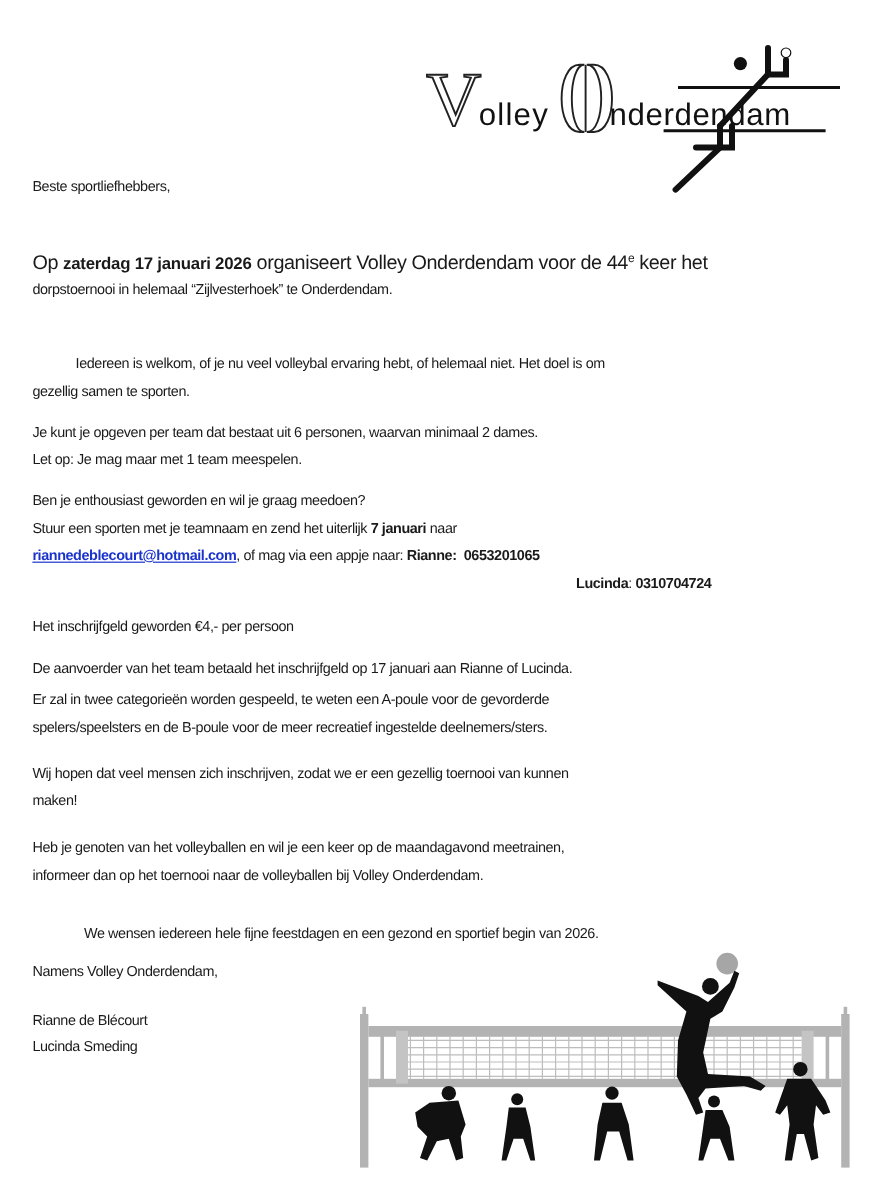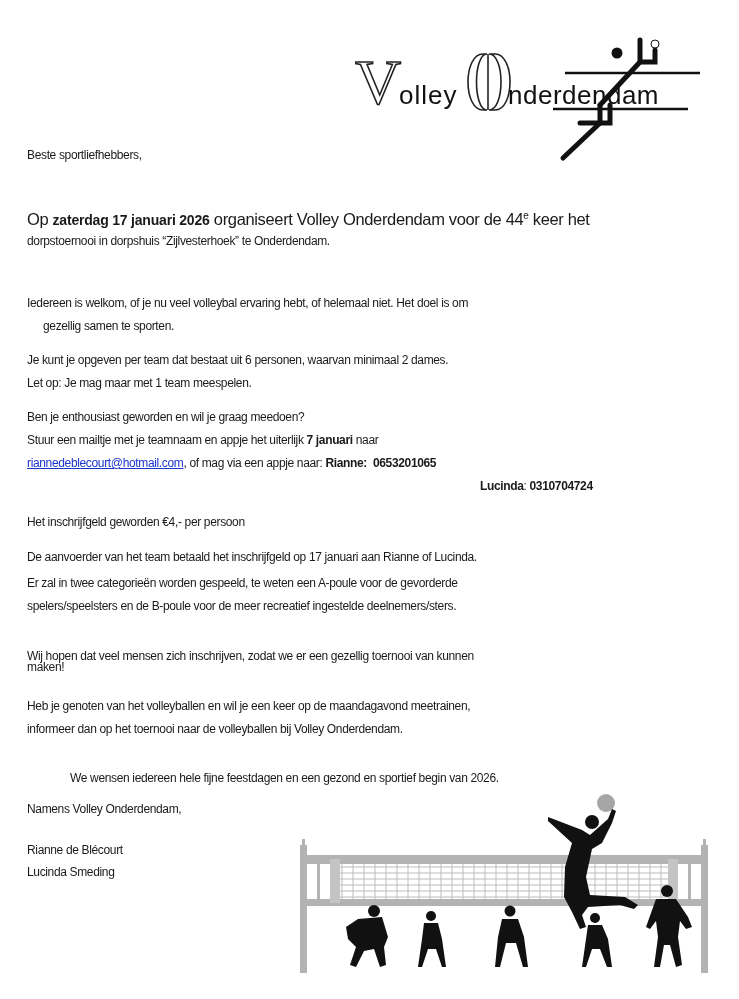--- a/index.html
+++ b/index.html
@@ -58,7 +58,7 @@
   <div class="line" style="top:206px; font-size:16.5px;">
     <span>Op </span><span class="big-bold">zaterdag 17 januari 2026</span><span> organiseert Volley Onderdendam voor de 44</span><span class="sup">e</span><span> keer het</span>
   </div>
-  <div class="line" style="top:231px;">dorpstoernooi in dorpshuis “Zijlvesterhoek” te Onderdendam.</div>
+  <div class="line" style="top:231px;">dorpstoernooi in helemaal “Zijlvesterhoek” te Onderdendam.</div>
 
   <div class="line" style="top:293px;">Iedereen is welkom, of je nu veel volleybal ervaring hebt, of helemaal niet. Het doel is om</div>
   <div class="line" style="top:316px;margin-left:16px;">gezellig samen te sporten.</div>

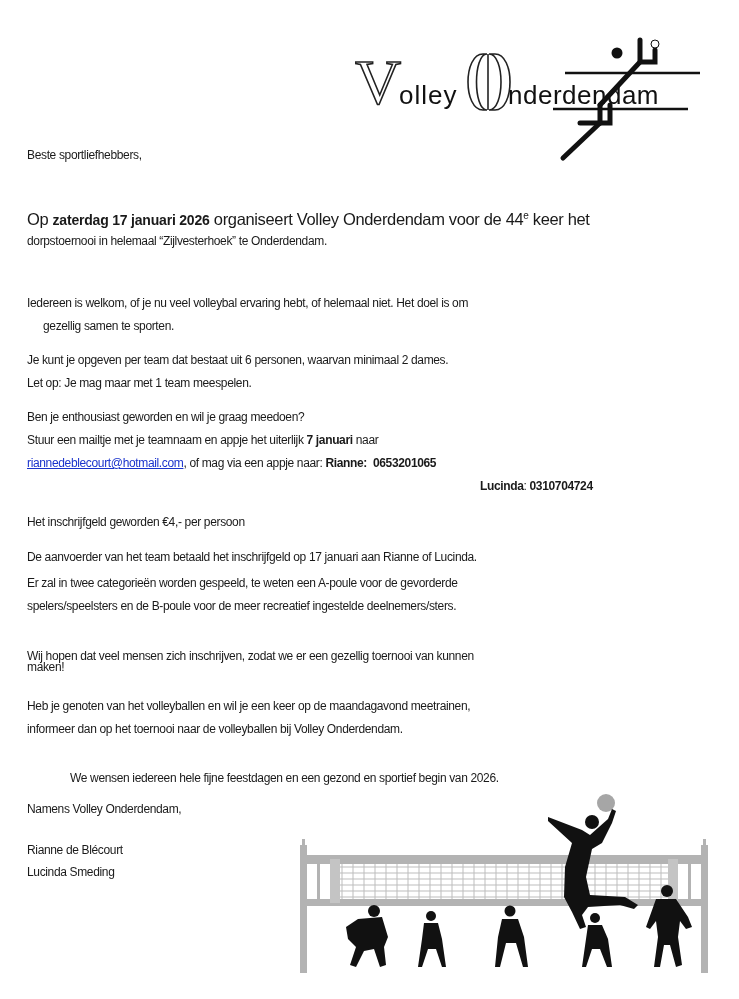--- a/index.html
+++ b/index.html
@@ -60,7 +60,7 @@
   </div>
   <div class="line" style="top:231px;">dorpstoernooi in helemaal “Zijlvesterhoek” te Onderdendam.</div>
 
-  <div class="line" style="top:293px;">Iedereen is welkom, of je nu veel volleybal ervaring hebt, of helemaal niet. Het doel is om</div>
+  <div class="line" style="top:293px;margin-left:36px;">Iedereen is welkom, of je nu veel volleybal ervaring hebt, of helemaal niet. Het doel is om</div>
   <div class="line" style="top:316px;margin-left:16px;">gezellig samen te sporten.</div>
 
   <div class="line" style="top:350px;">Je kunt je opgeven per team dat bestaat uit 6 personen, waarvan minimaal 2 dames.</div>

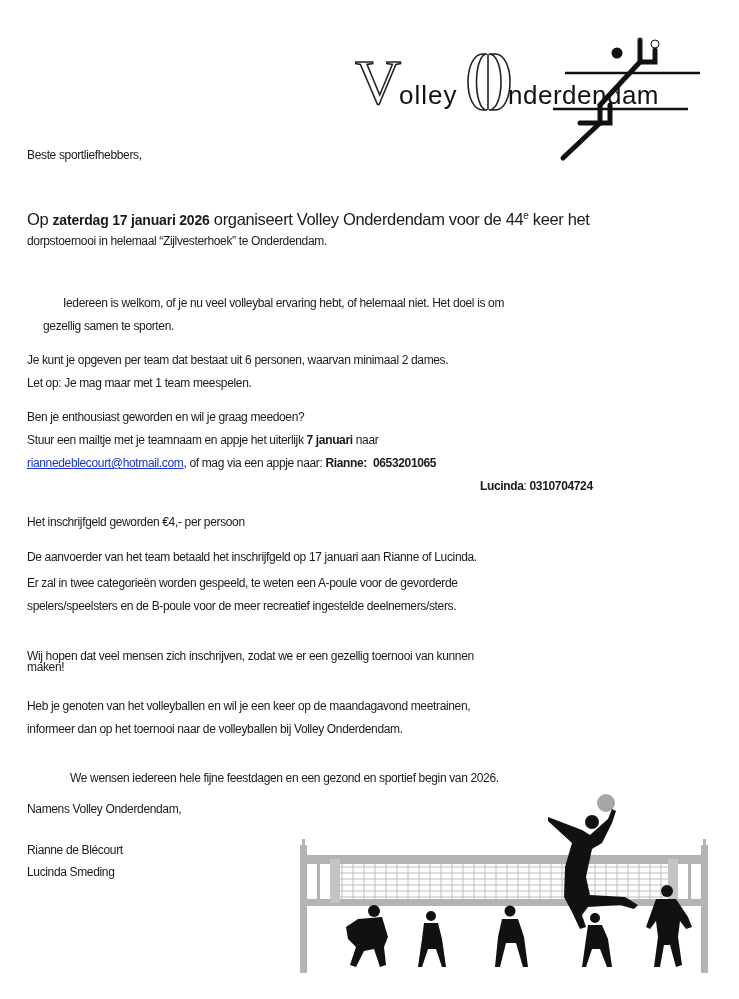--- a/index.html
+++ b/index.html
@@ -61,7 +61,7 @@
   <div class="line" style="top:231px;">dorpstoernooi in helemaal “Zijlvesterhoek” te Onderdendam.</div>
 
   <div class="line" style="top:293px;margin-left:36px;">Iedereen is welkom, of je nu veel volleybal ervaring hebt, of helemaal niet. Het doel is om</div>
-  <div class="line" style="top:316px;margin-left:16px;">gezellig samen te sporten.</div>
+  <div class="line" style="top:316px;">gezellig samen te sporten.</div>
 
   <div class="line" style="top:350px;">Je kunt je opgeven per team dat bestaat uit 6 personen, waarvan minimaal 2 dames.</div>
   <div class="line" style="top:373px;">Let op: Je mag maar met 1 team meespelen.</div>

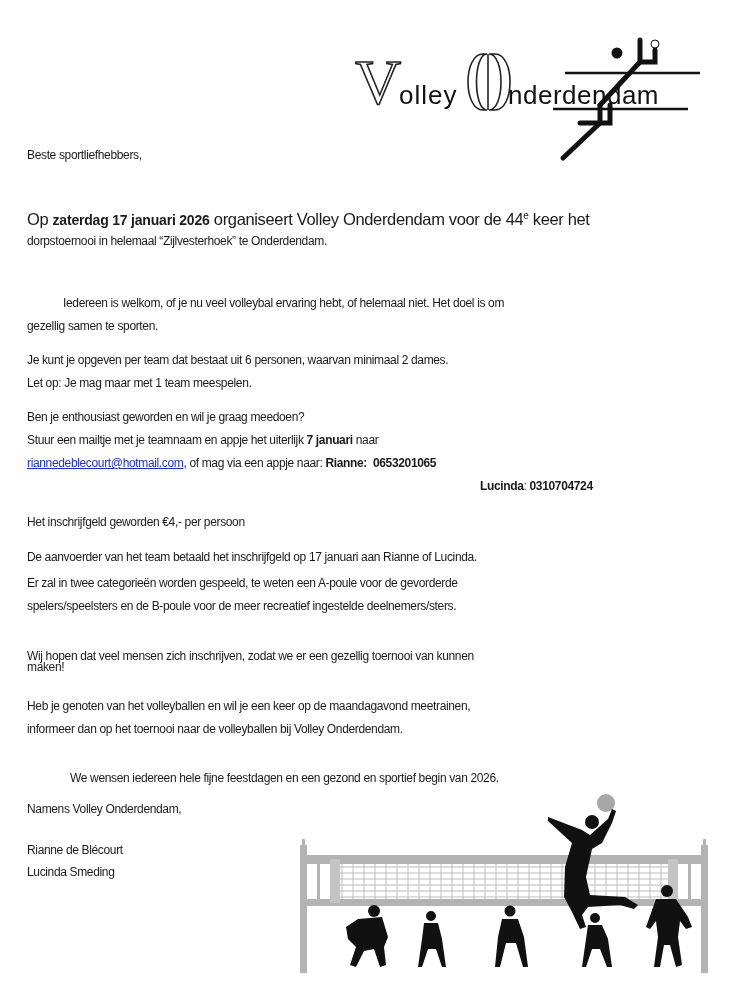--- a/index.html
+++ b/index.html
@@ -68,7 +68,7 @@
 
   <div class="line" style="top:407px;">Ben je enthousiast geworden en wil je graag meedoen?</div>
   <div class="line" style="top:430px;">
-    <span>Stuur een mailtje met je teamnaam en appje het uiterlijk </span><span class="b">7 januari</span><span> naar</span>
+    <span>Stuur een sporten met je teamnaam en zend het uiterlijk </span><span class="b">7 januari</span><span> naar</span>
   </div>
   <div class="line" style="top:453px;">
     <a class="email" href="#">riannedeblecourt@hotmail.com</a><span>, of mag via een appje naar: </span><span class="b">Rianne:</span><span>&nbsp;&nbsp;</span><span class="b">0653201065</span>

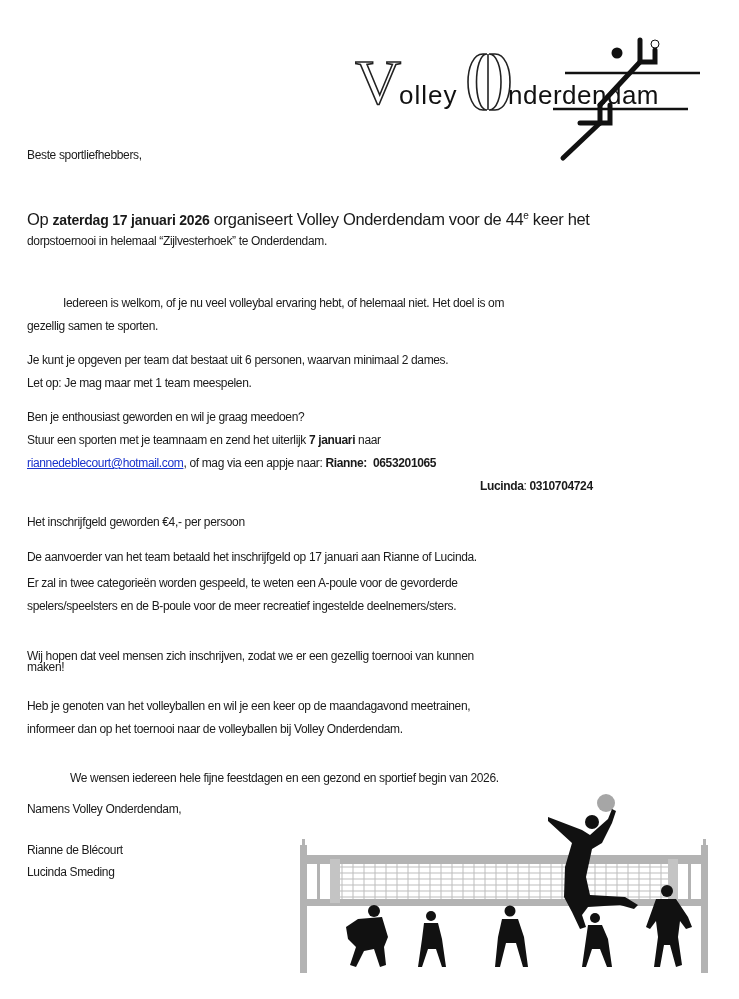--- a/index.html
+++ b/index.html
@@ -18,7 +18,7 @@
   .big-bold { font-weight: bold; font-size: 14px; letter-spacing: -0.2px; }
   .b { font-weight: bold; }
   .sup { font-size: 10px; vertical-align: 6px; }
-  a.email { color: #1a33cc; text-decoration: underline; }
+  a.email { color: #1a33cc; text-decoration: underline; font-weight: bold; }
   .illus { position: absolute; left: 290px; top: 787px; width: 428px; height: 195px; }
 </style>
 </head>

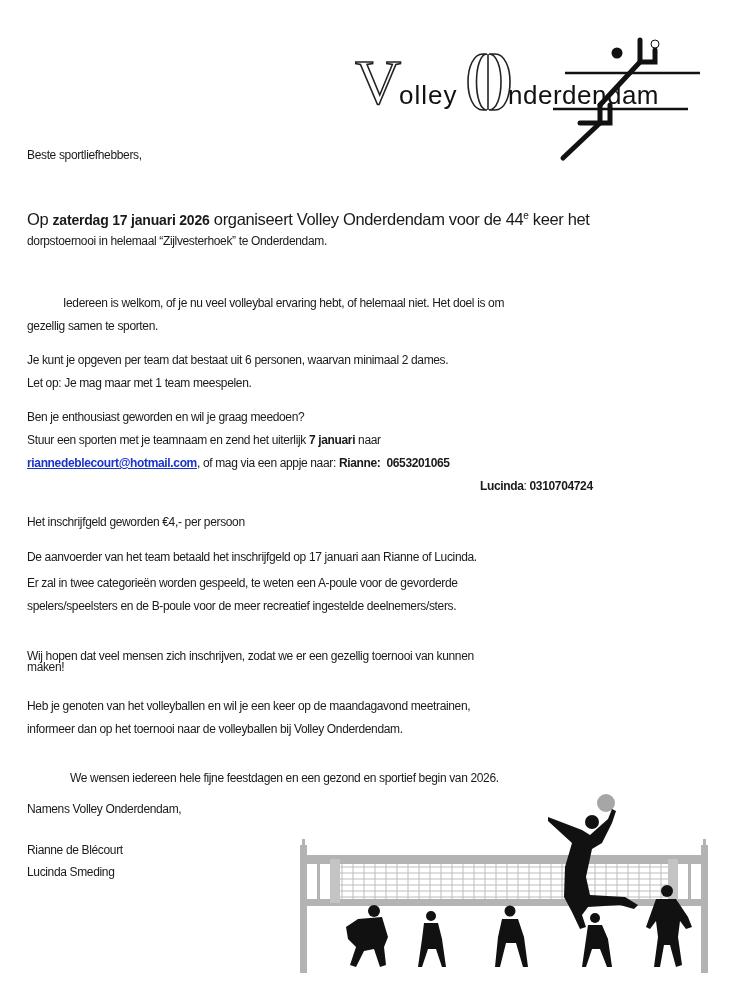--- a/index.html
+++ b/index.html
@@ -83,7 +83,7 @@
   <div class="line" style="top:573px;">Er zal in twee categorieën worden gespeeld, te weten een A-poule voor de gevorderde</div>
   <div class="line" style="top:596px;">spelers/speelsters en de B-poule voor de meer recreatief ingestelde deelnemers/sters.</div>
 
-  <div class="line" style="top:634px;margin-top:12px;">Wij hopen dat veel mensen zich inschrijven, zodat we er een gezellig toernooi van kunnen</div>
+  <div class="line" style="top:634px;">Wij hopen dat veel mensen zich inschrijven, zodat we er een gezellig toernooi van kunnen</div>
   <div class="line" style="top:657px;">maken!</div>
 
   <div class="line" style="top:696px;">Heb je genoten van het volleyballen en wil je een keer op de maandagavond meetrainen,</div>

